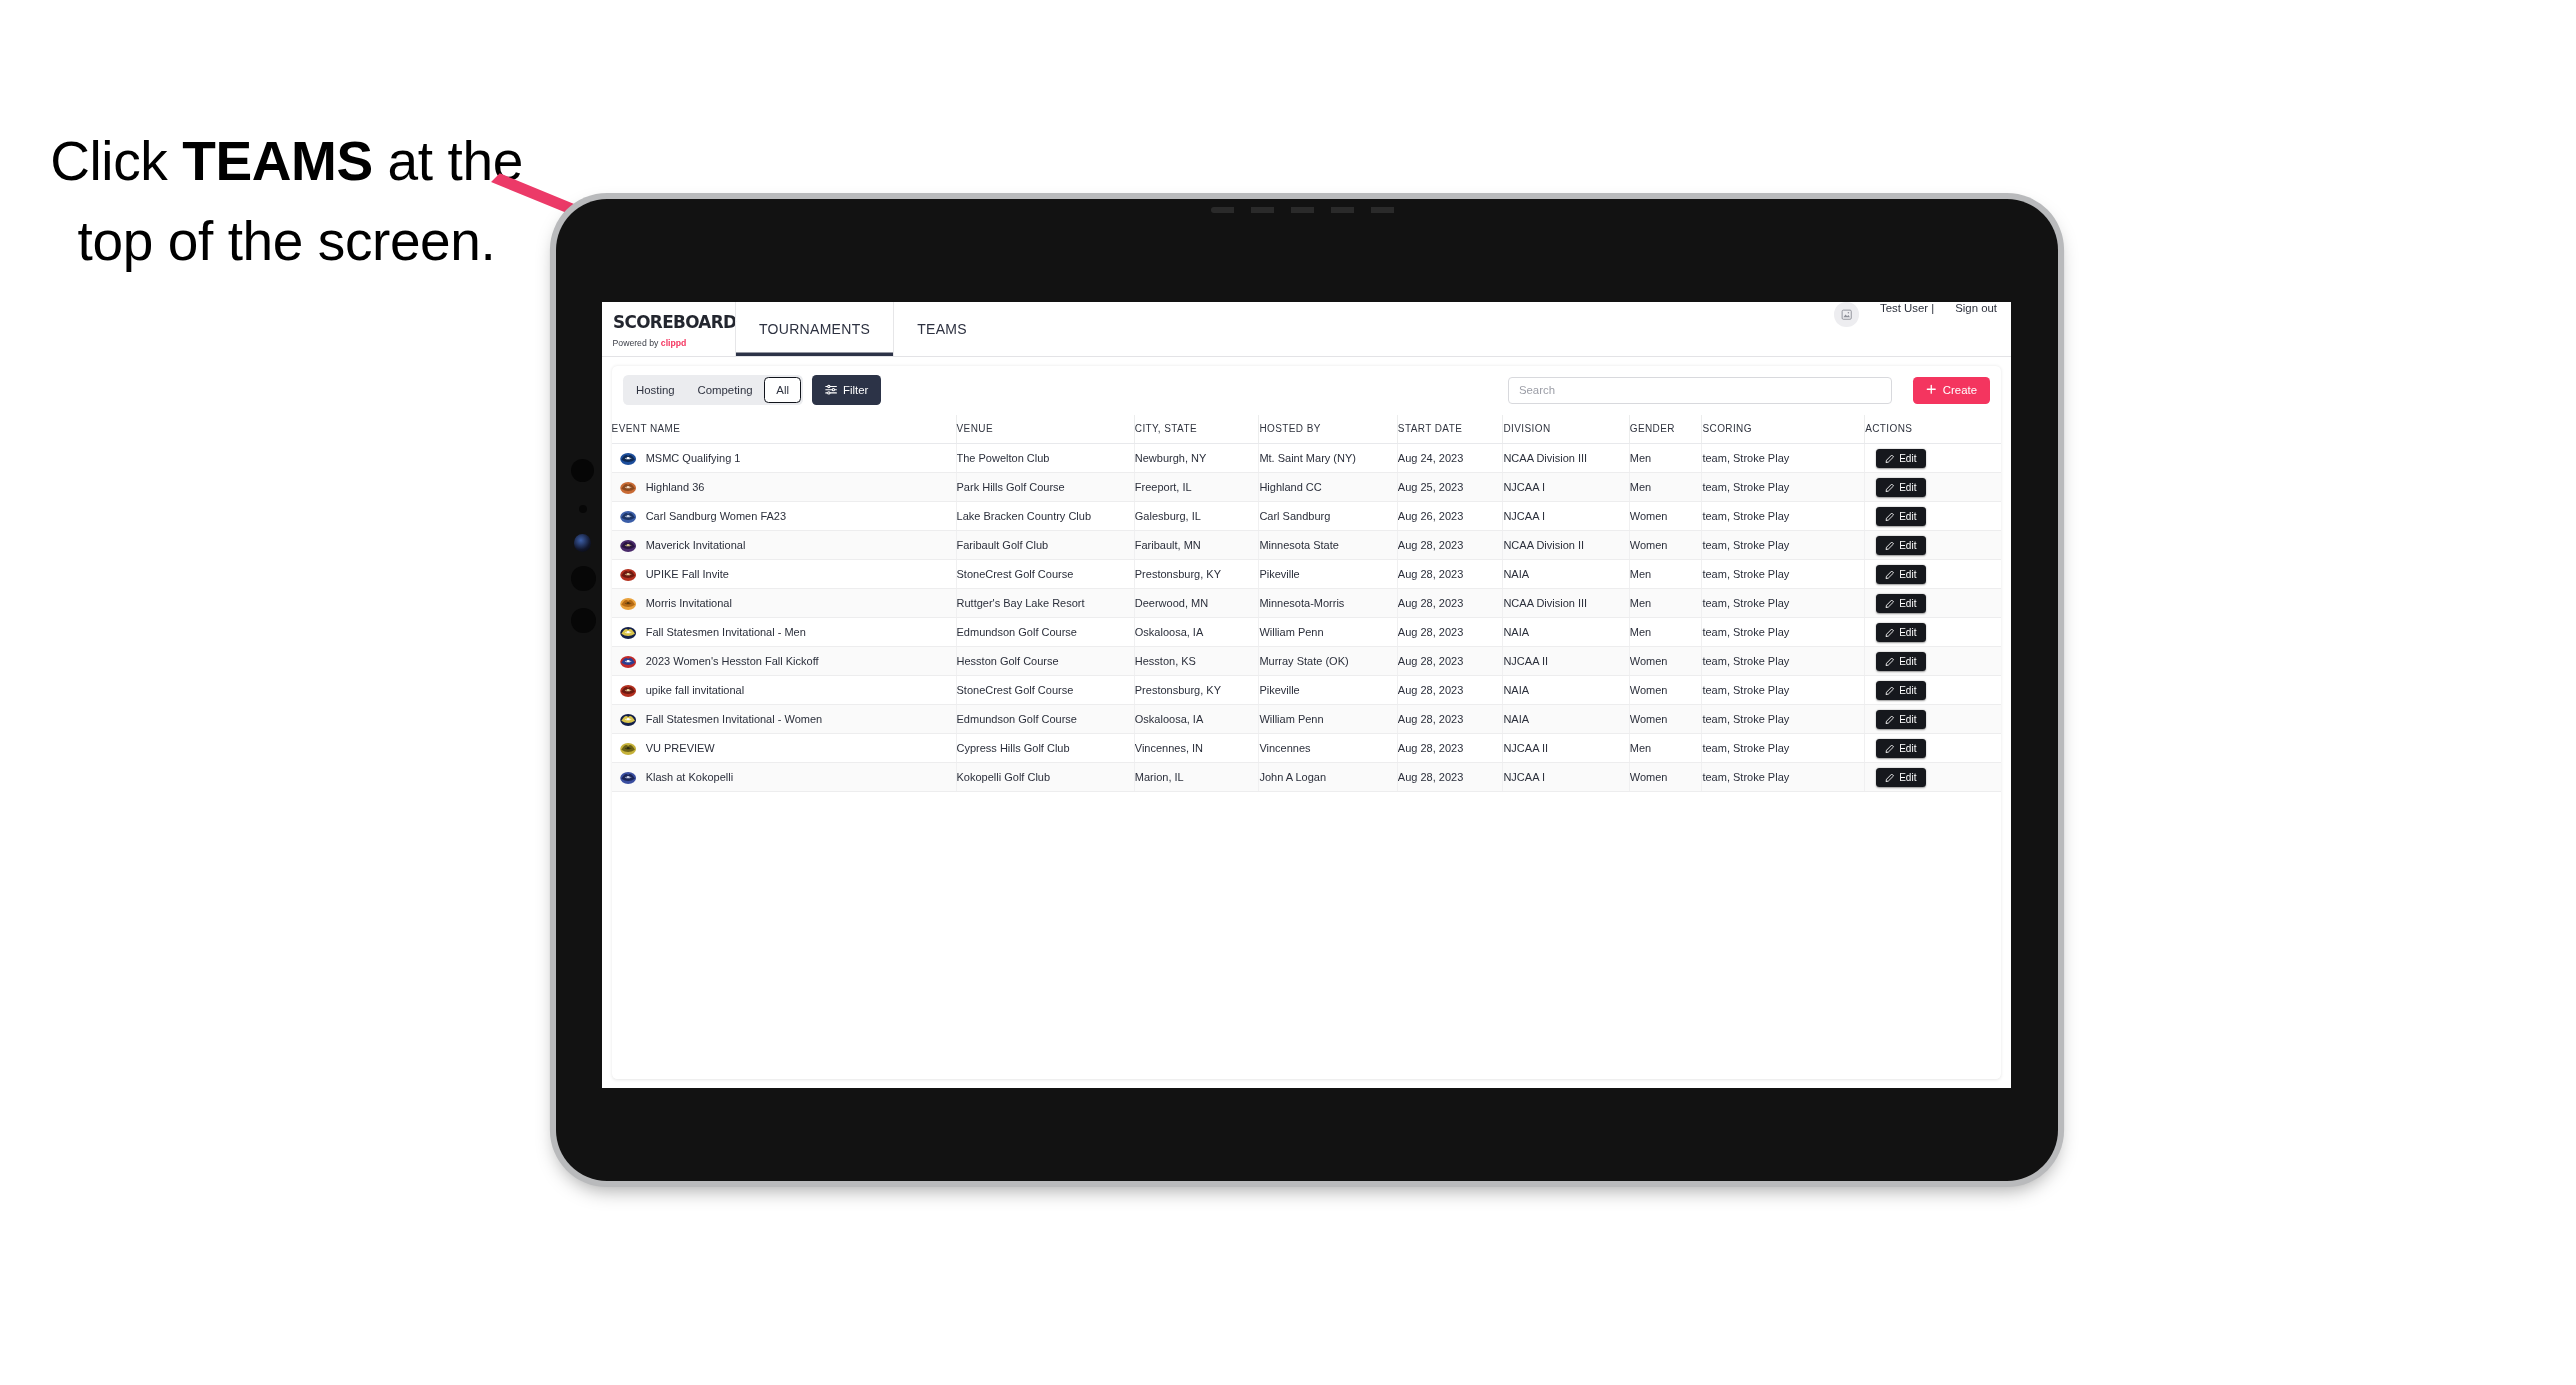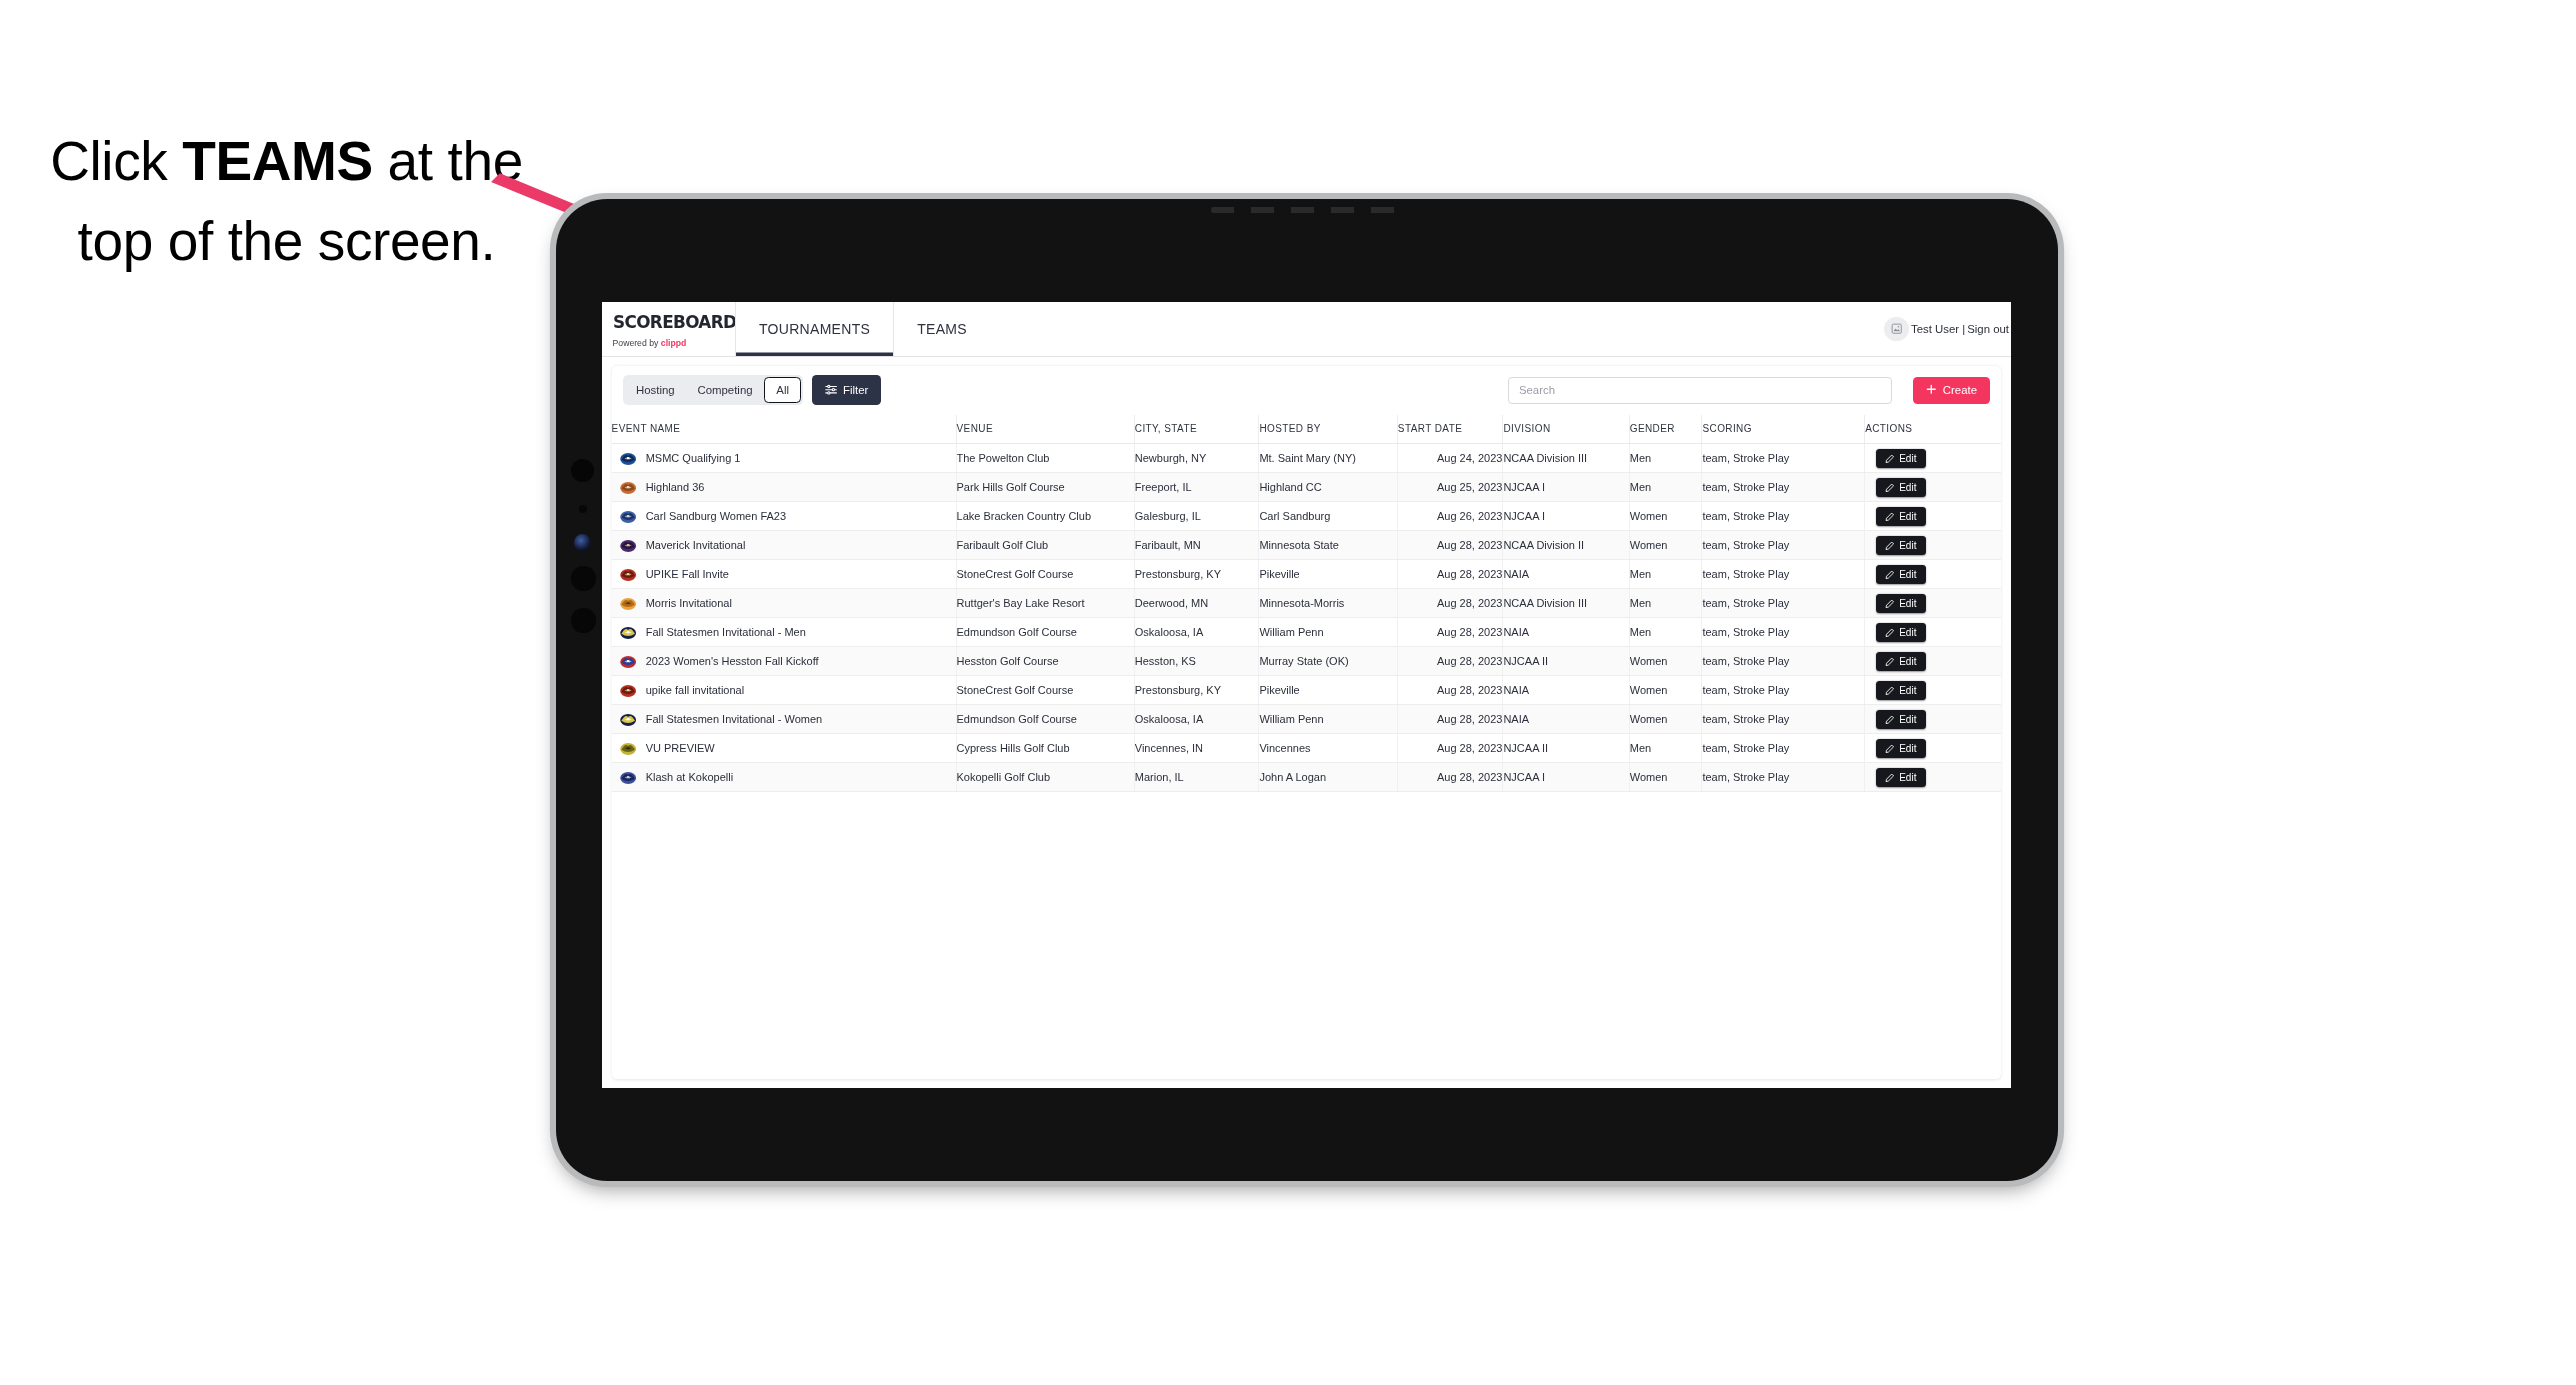--- a/index.html
+++ b/index.html
@@ -121,9 +121,9 @@
   #nav-spacer { flex: 1; }
 
   #user-area {
-    display: flex; align-items: center;
-    padding-right: 2px;
-    gap: 2px;
+    display: flex; align-items: flex-start;
+    padding-right: 14px;
+    gap: 21px;
   }
   #avatar {
     width: 24.5px; height: 24.5px;

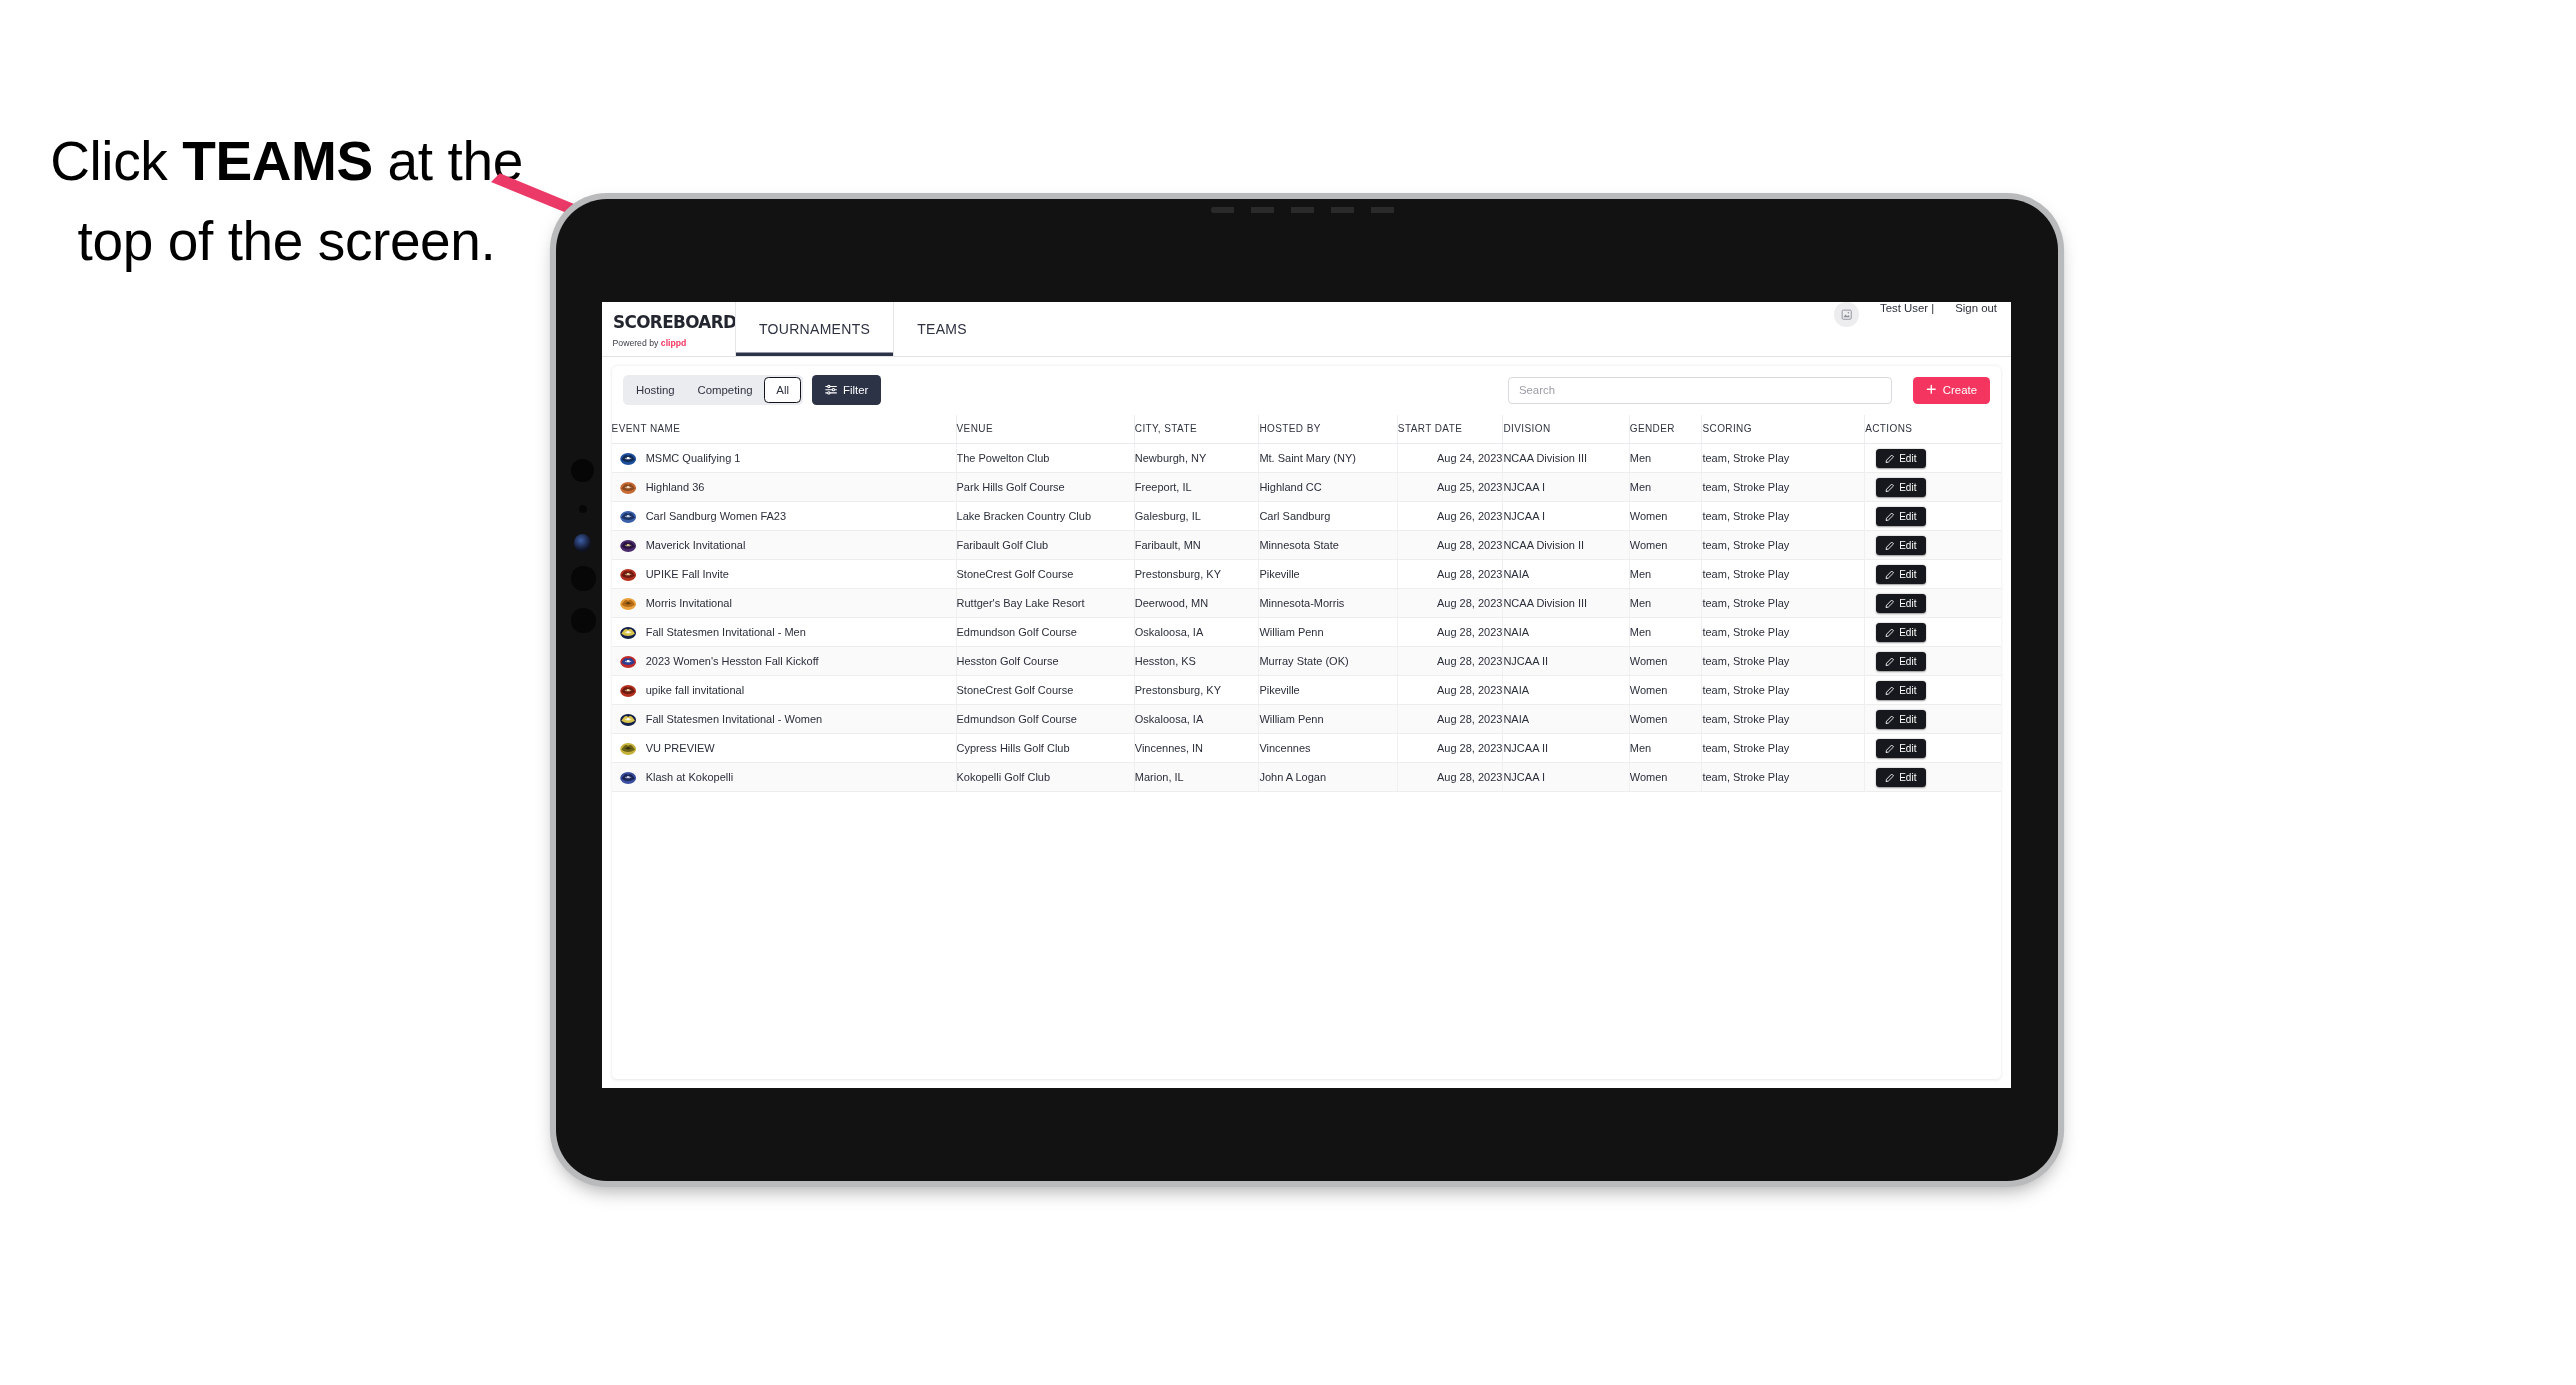--- a/index.html
+++ b/index.html
@@ -250,7 +250,7 @@
   .c-venue  { width: 103px; }
   .c-city   { width: 72px; }
   .c-host   { width: 80px; }
-  .c-date   { width: 61px; text-align: right; }
+  .c-date   { width: 61px; }
   .c-div    { width: 73px; }
   .c-gender { width: 42px; }
   .c-score  { width: 94px; }

